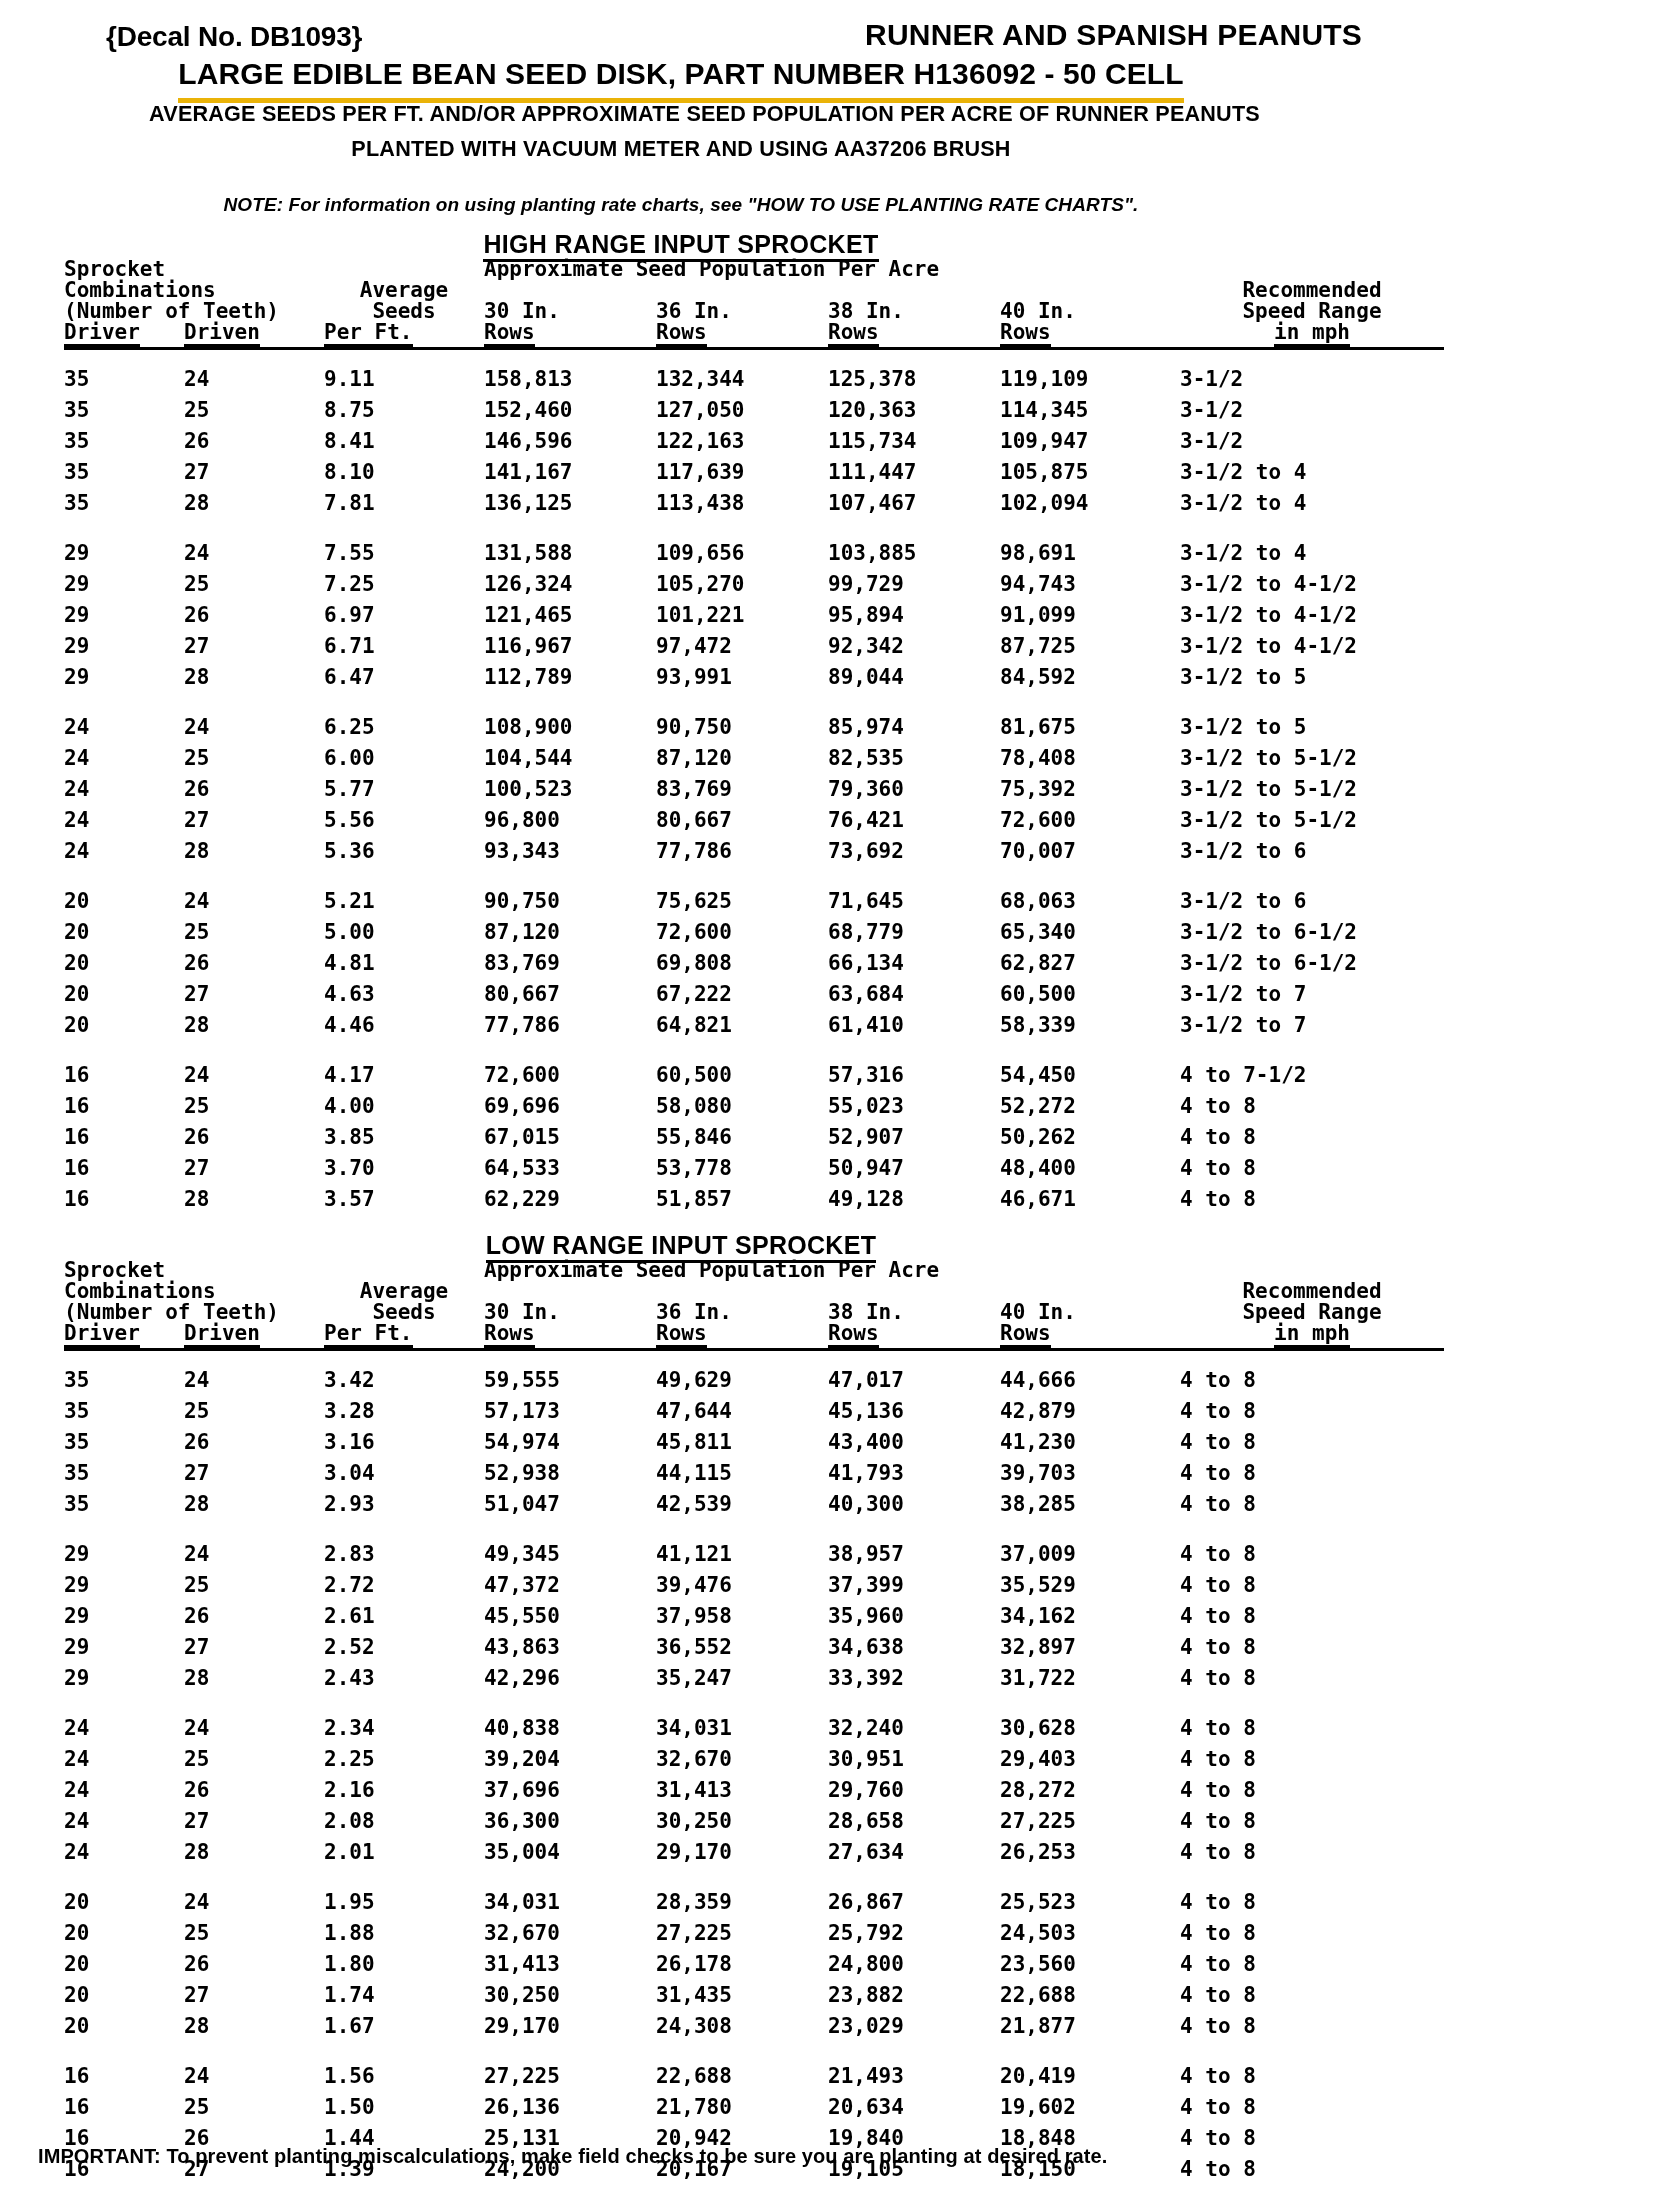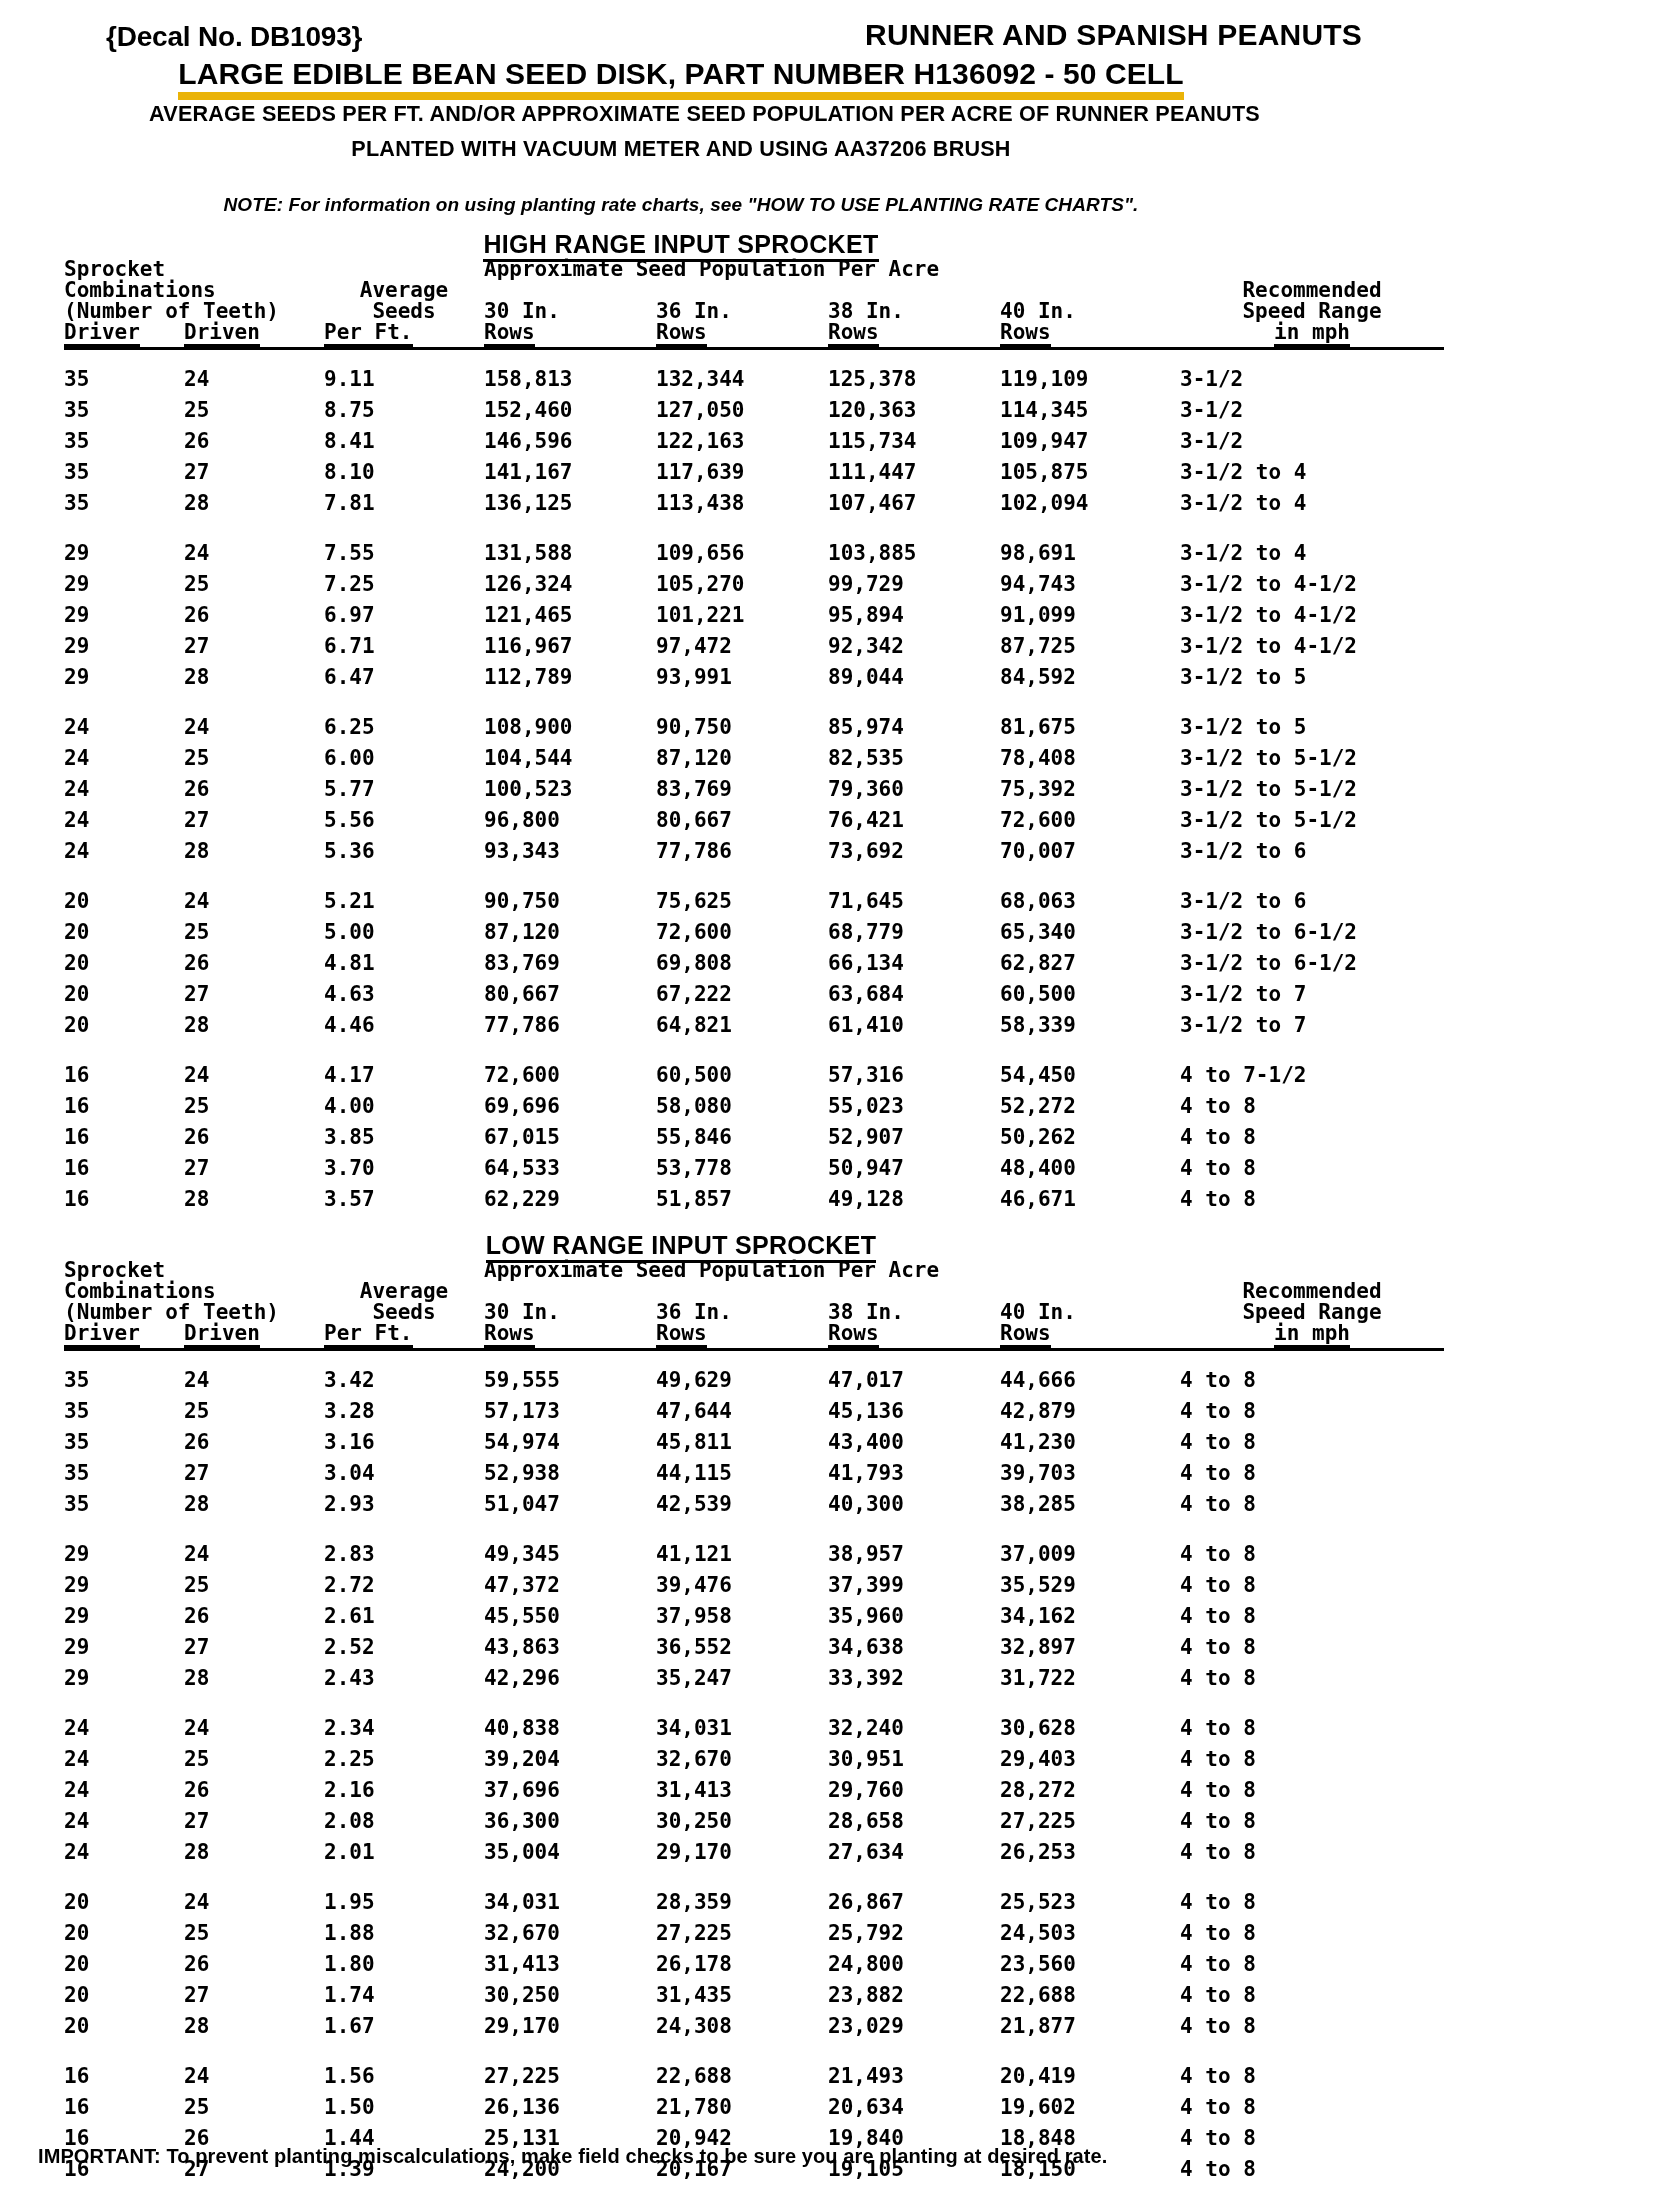--- a/index.html
+++ b/index.html
@@ -63,8 +63,8 @@
     letter-spacing: 0.1px;
   }
   .subtitle-underline span {
-    border-bottom: 8px solid #eab308;
-    padding-bottom: 2px;
+    border-bottom: 5px solid #eab308;
+    padding-bottom: 8px;
   }
   .hdr-sub2, .hdr-sub3 {
     text-align: center;

